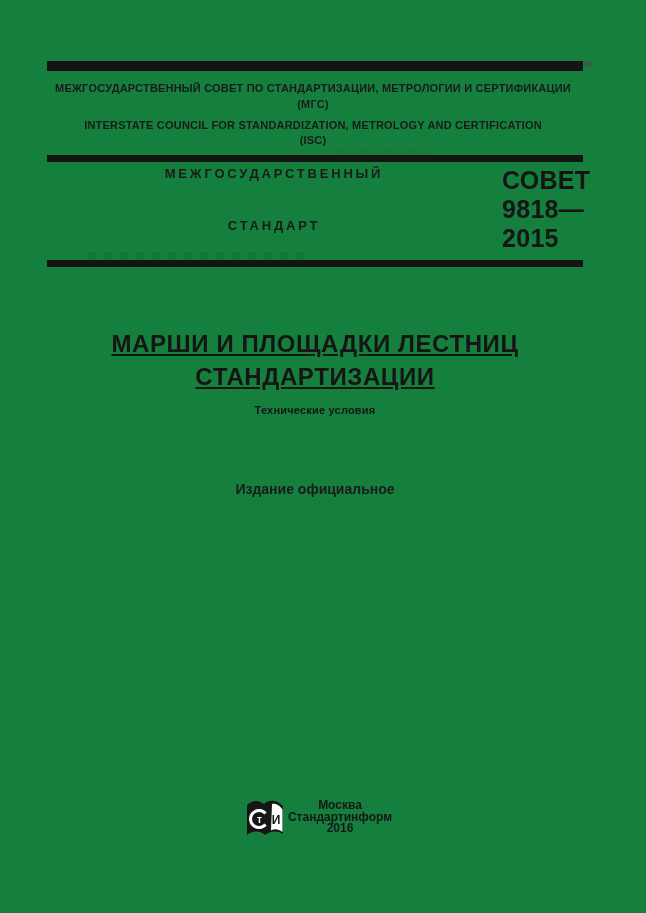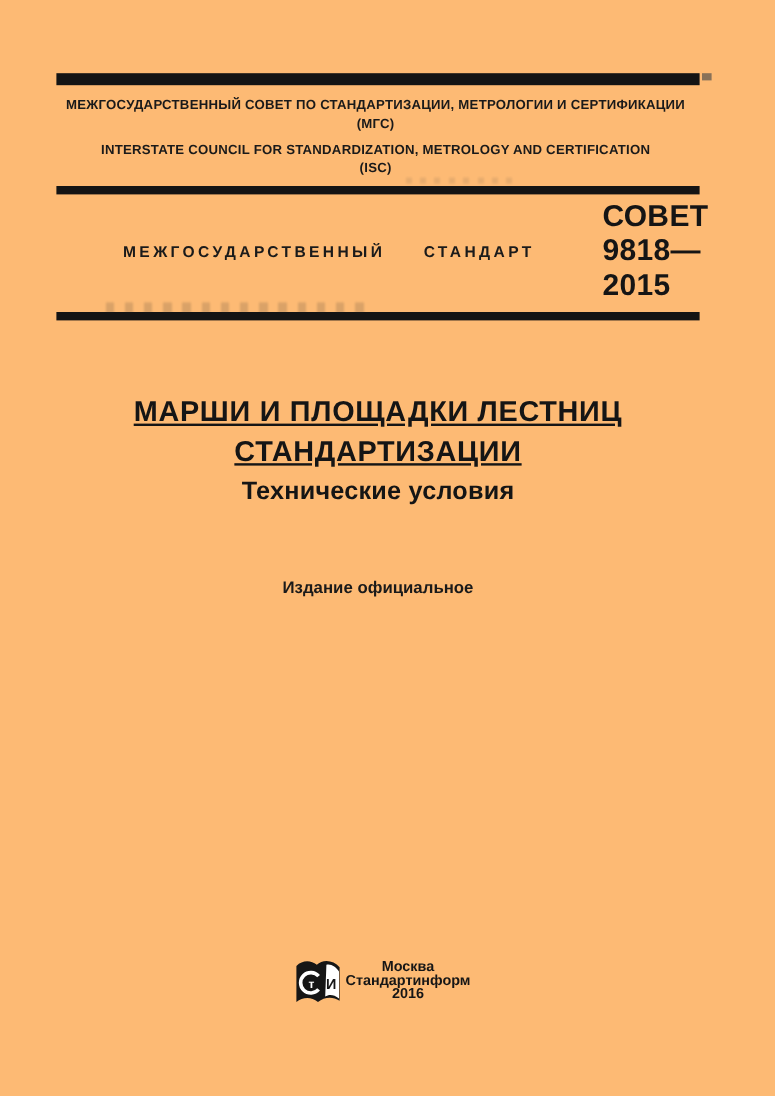--- a/index.html
+++ b/index.html
@@ -6,7 +6,7 @@
   .page{
     position:relative;
     width:646px;height:913px;
-    background:#fdba74;
+    background:#15803d;
     font-family:"Liberation Sans", sans-serif;
     color:#161616;
     overflow:hidden;

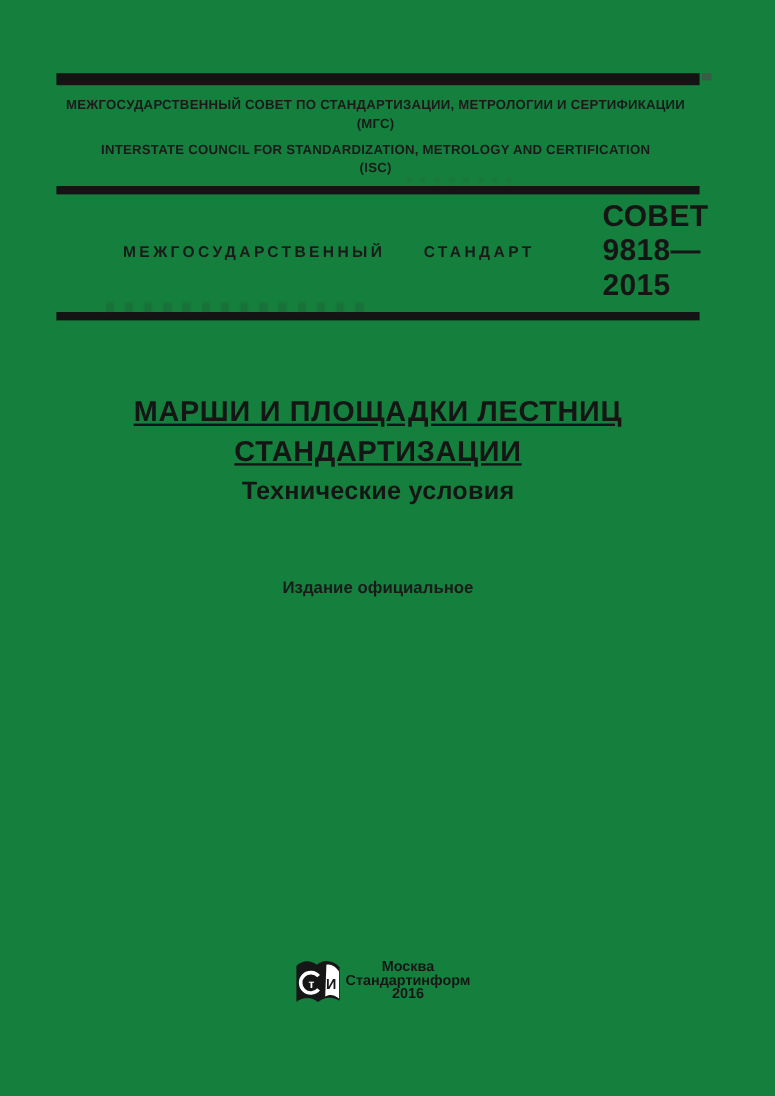--- a/index.html
+++ b/index.html
@@ -26,7 +26,7 @@
 
   .std-type{
     position:absolute;left:47px;top:164px;width:454px;height:92px;
-    display:flex;align-items:center;justify-content:center;
+    display:flex;flex-direction:column;align-items:center;
     font-weight:bold;font-size:13px;line-height:20px;letter-spacing:2.8px;
     color:#1a1a1a;text-align:center;white-space:nowrap;gap:32px;
   }

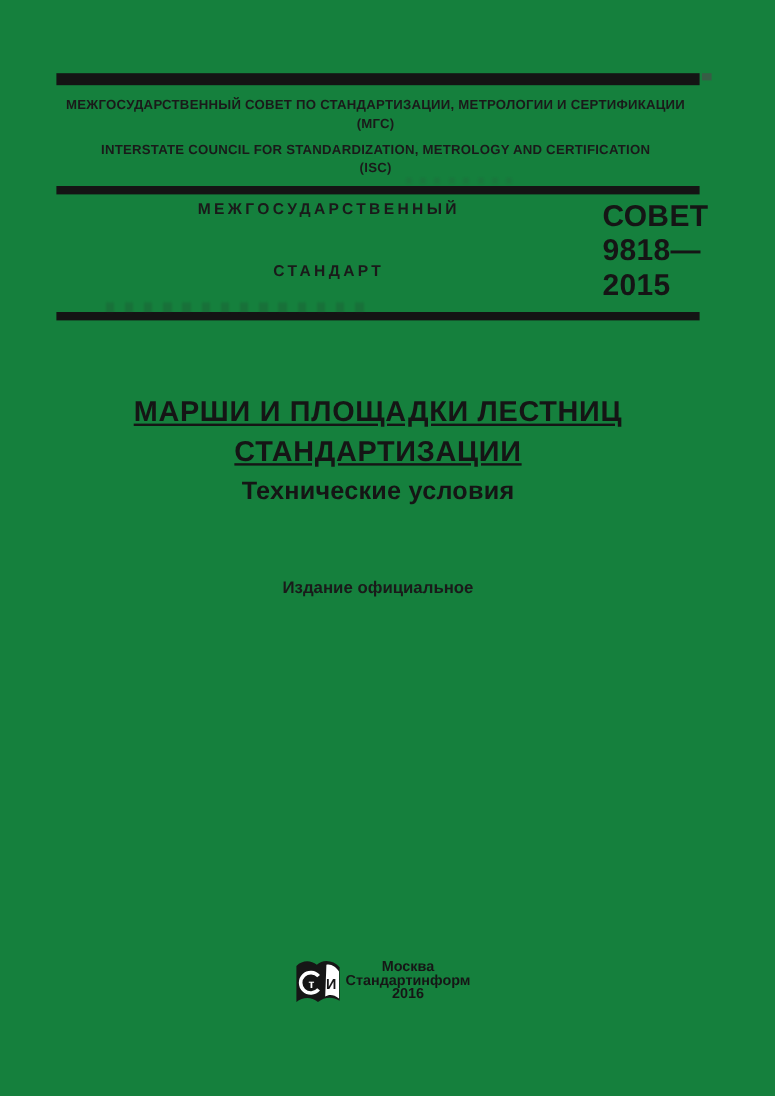--- a/index.html
+++ b/index.html
@@ -54,7 +54,7 @@
   }
   .doc-subtitle{
     position:absolute;left:47px;top:400px;width:536px;
-    text-align:center;font-weight:bold;font-size:21px;line-height:20px;
+    text-align:center;font-weight:bold;font-size:11px;line-height:20px;
     letter-spacing:.2px;color:#151515;
   }
   .edition-note{

